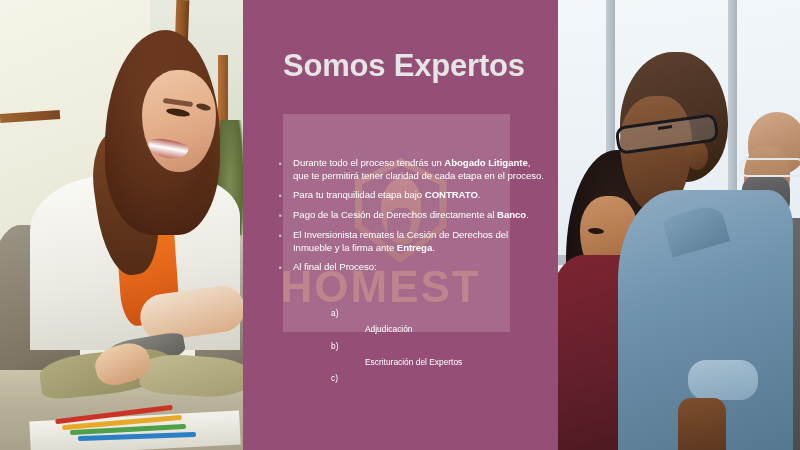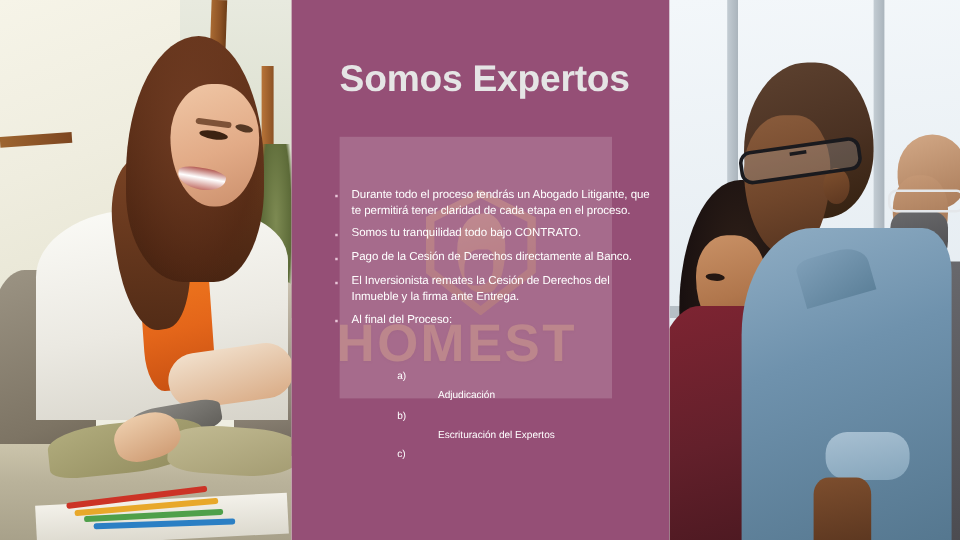--- a/index.html
+++ b/index.html
@@ -395,7 +395,7 @@
     line-height: 13px;
     letter-spacing: -0.05px;
   }
-  .bullet-text b { font-weight: normal; }
+  .bullet-text b { font-weight: bold; }
 
   .sublist {
     position: absolute;

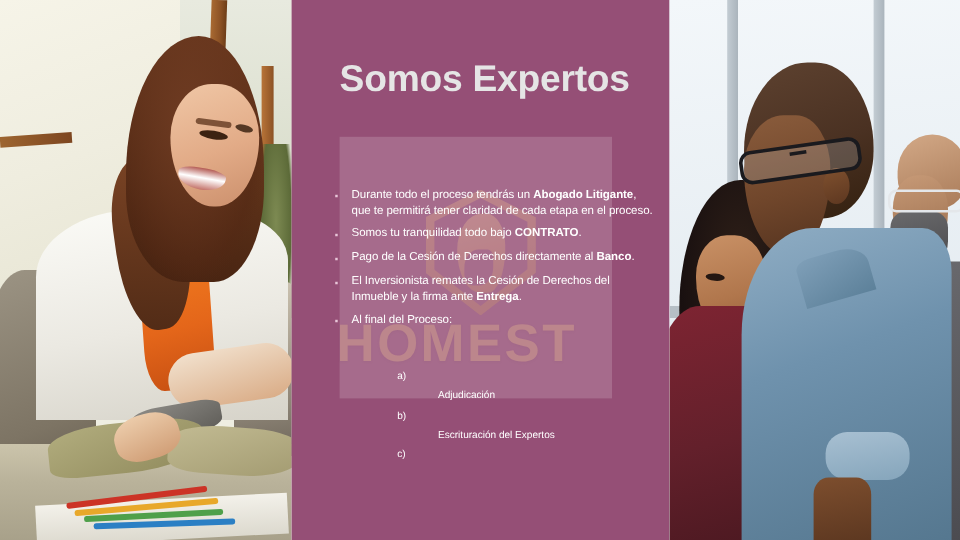--- a/index.html
+++ b/index.html
@@ -478,7 +478,7 @@
         </div>
         <div class="bullet-row">
           <span class="bullet-mark">▪</span>
-          <span class="bullet-text"><span>Somos tu tranquilidad todo bajo </span><b>CONTRATO</b><span>.</span></span>
+          <span class="bullet-text"><span>Para tu tranquilidad etapa bajo </span><b>CONTRATO</b><span>.</span></span>
         </div>
         <div class="bullet-row">
           <span class="bullet-mark">▪</span>

